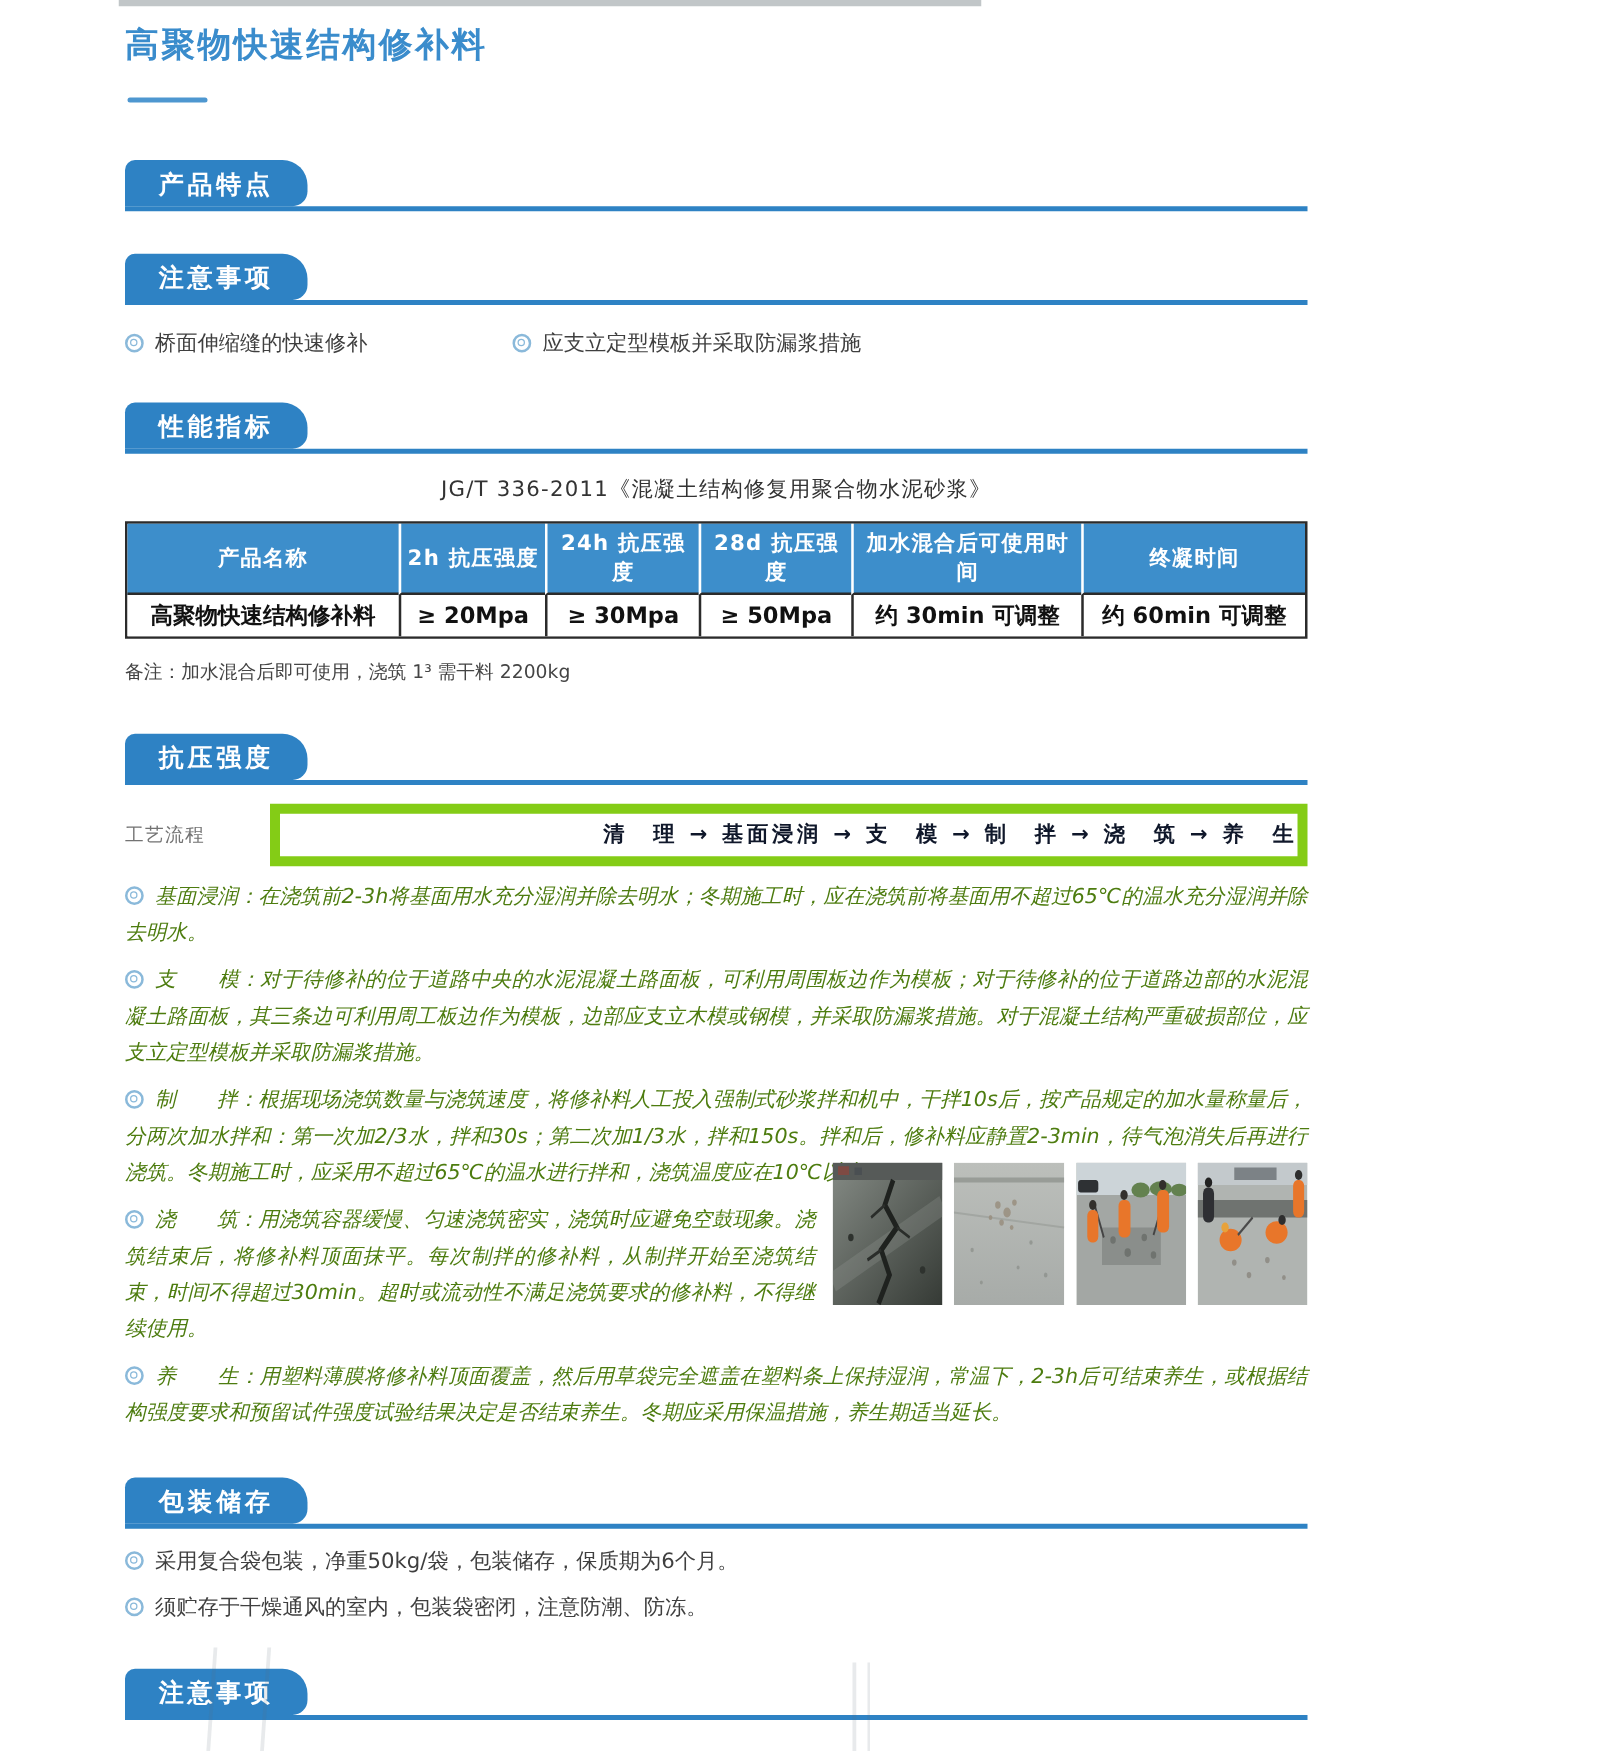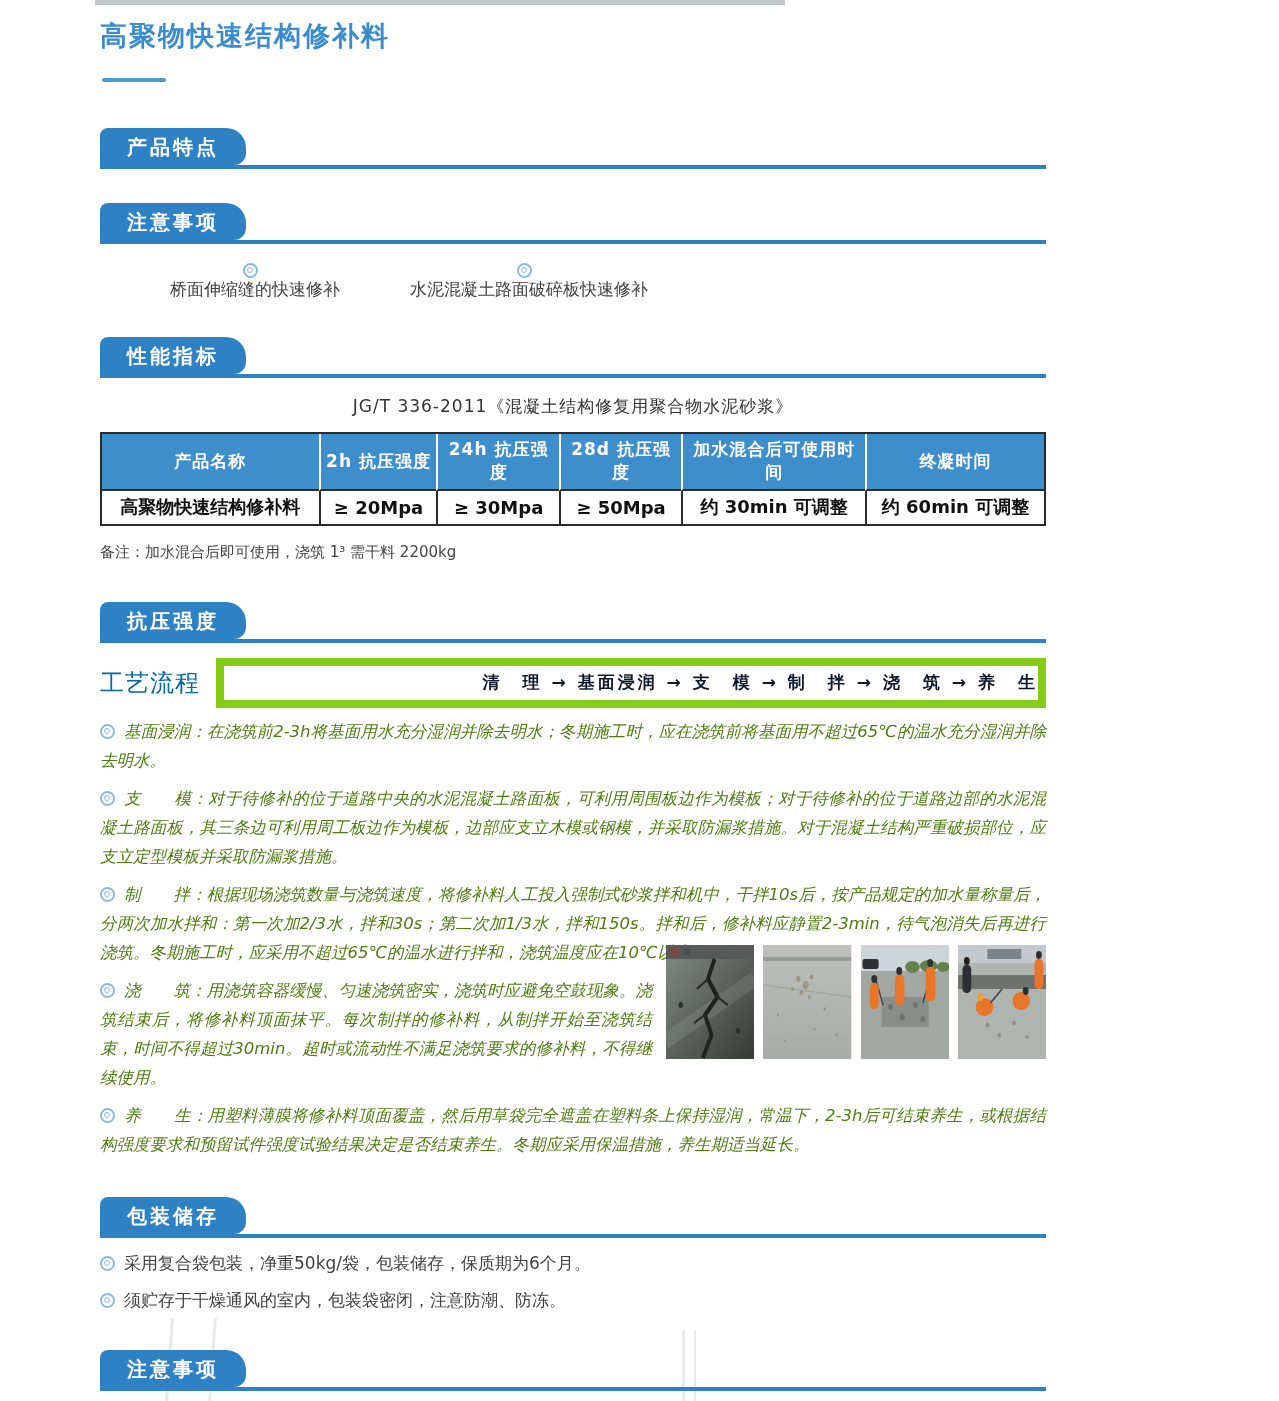--- a/index.html
+++ b/index.html
@@ -37,7 +37,7 @@
 
   
   .app-row { display:flex; margin-top:19px; font-size:17px; color:#3f3f3f; }
-  .app-item { display:flex; align-items:center;flex-direction:column; }
+  .app-item { display:flex; align-items:center; }
   .app-item:first-child { width:310px; }
 
   

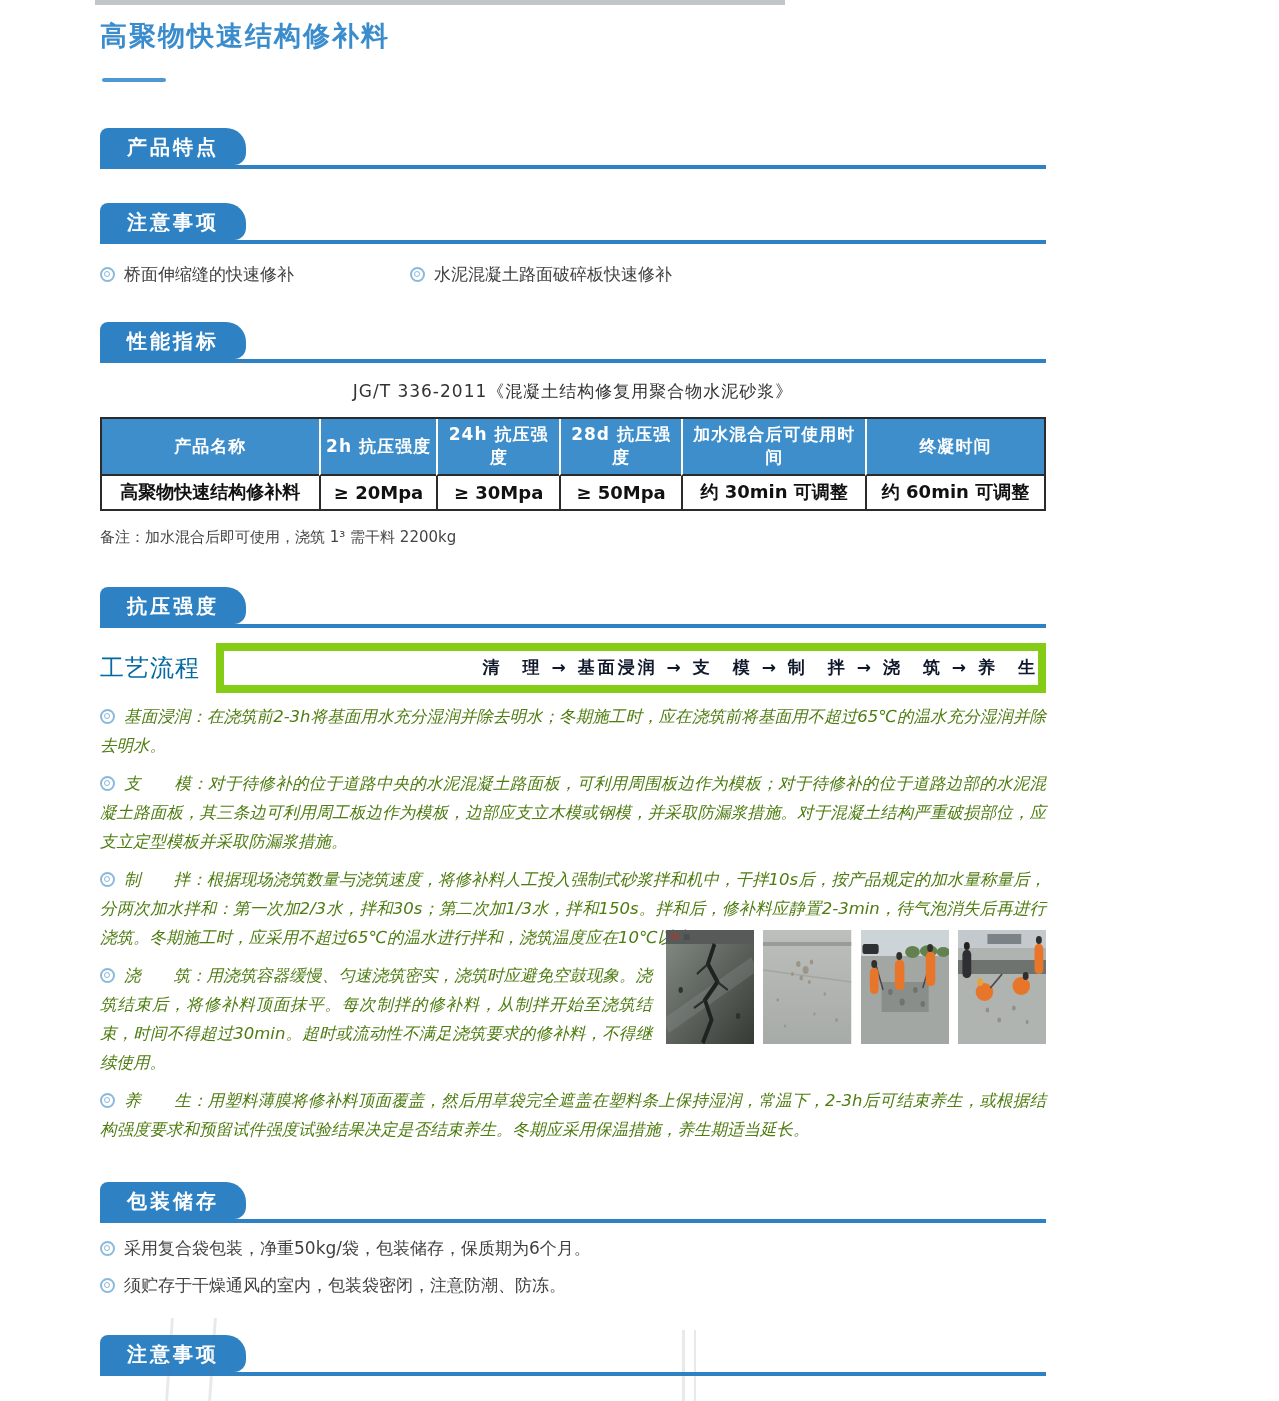--- a/index.html
+++ b/index.html
@@ -102,7 +102,7 @@
     </div>
     <div class="app-item">
       <span class="bi"></span>
-      <span>水泥混凝土路面破碎板快速修补</span>
+      <span>应支立定型模板并采取防漏浆措施</span>
     </div>
   </div>
 

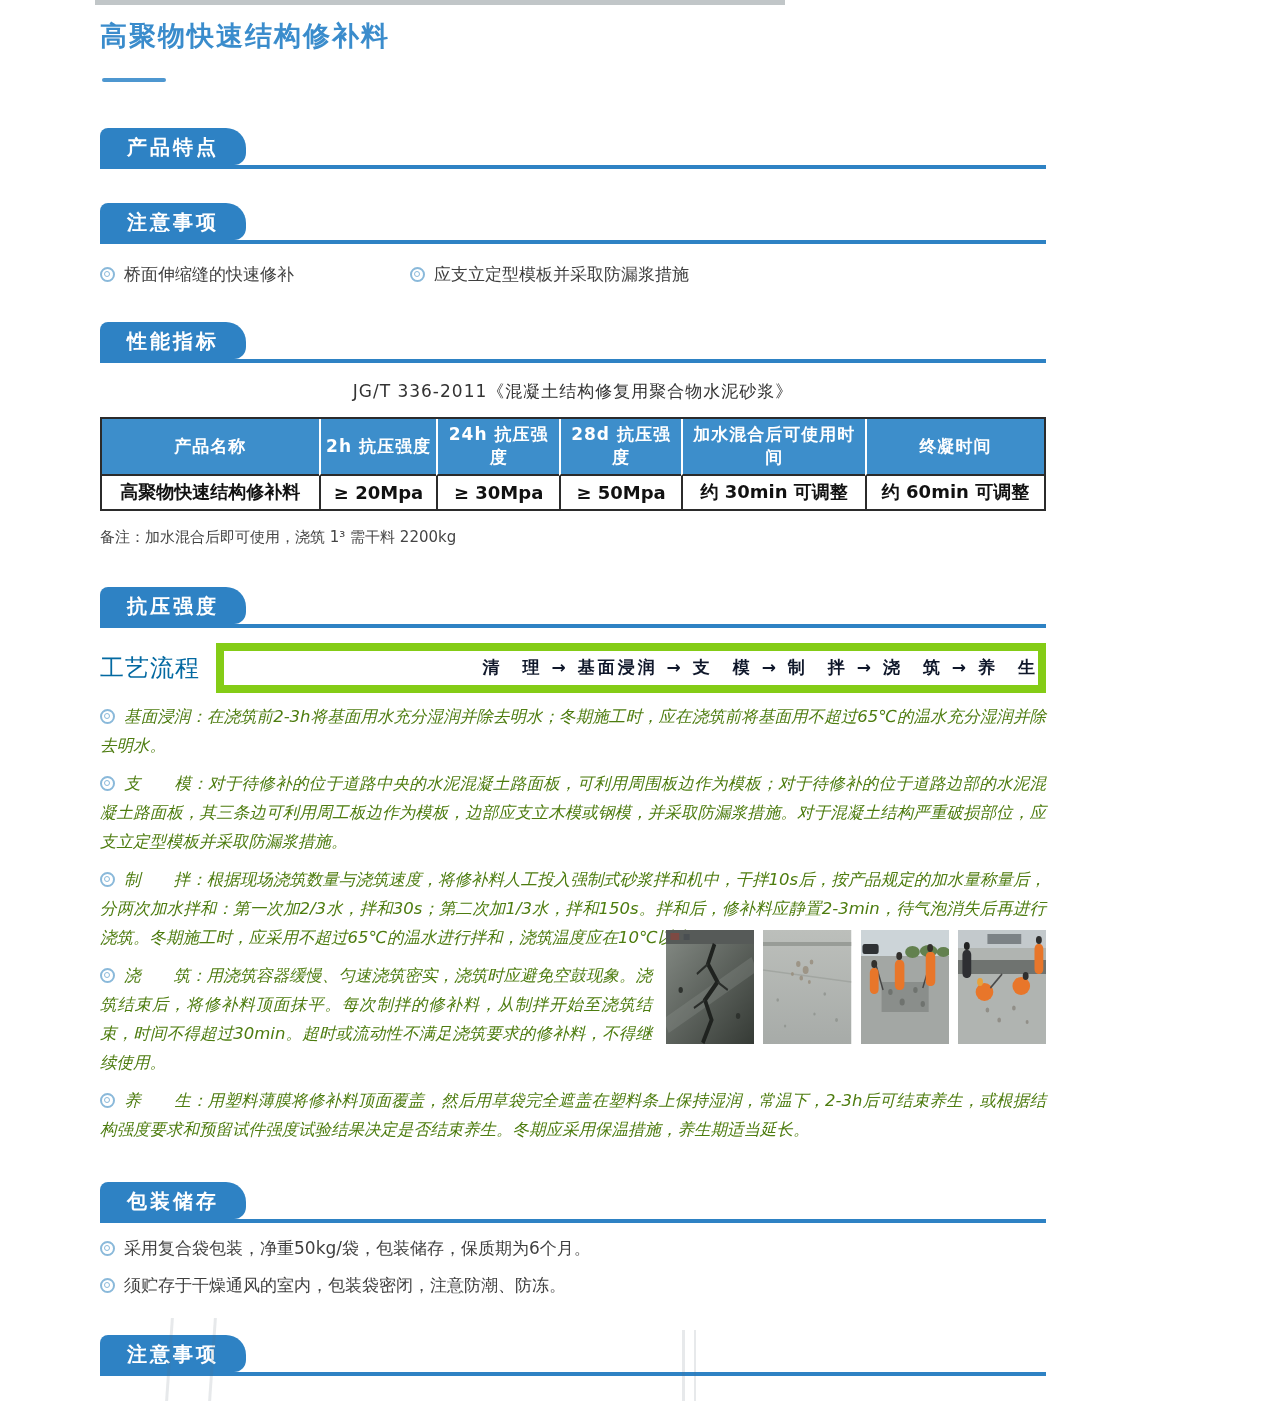--- a/index.html
+++ b/index.html
@@ -57,7 +57,7 @@
 
   
   .flow-row { display:flex; align-items:center; margin-top:15px; }
-  .flow-label { font-size:24px; color:#0369a1; width:116px; flex:none; letter-spacing:1px; }
+  .flow-label { font-size:15px; color:#737373; width:116px; flex:none; letter-spacing:1px; }
   .flow-box { flex:1; border:8px solid #84cc16; text-align:right; padding:5px 0 6px;
               font-size:17px; font-weight:bold; color:#0f172a; letter-spacing:3px; }
   .step { margin-top:9px; font-size:16.5px; line-height:29px; text-align:justify; color:#4d7c0f;font-style:italic; }

